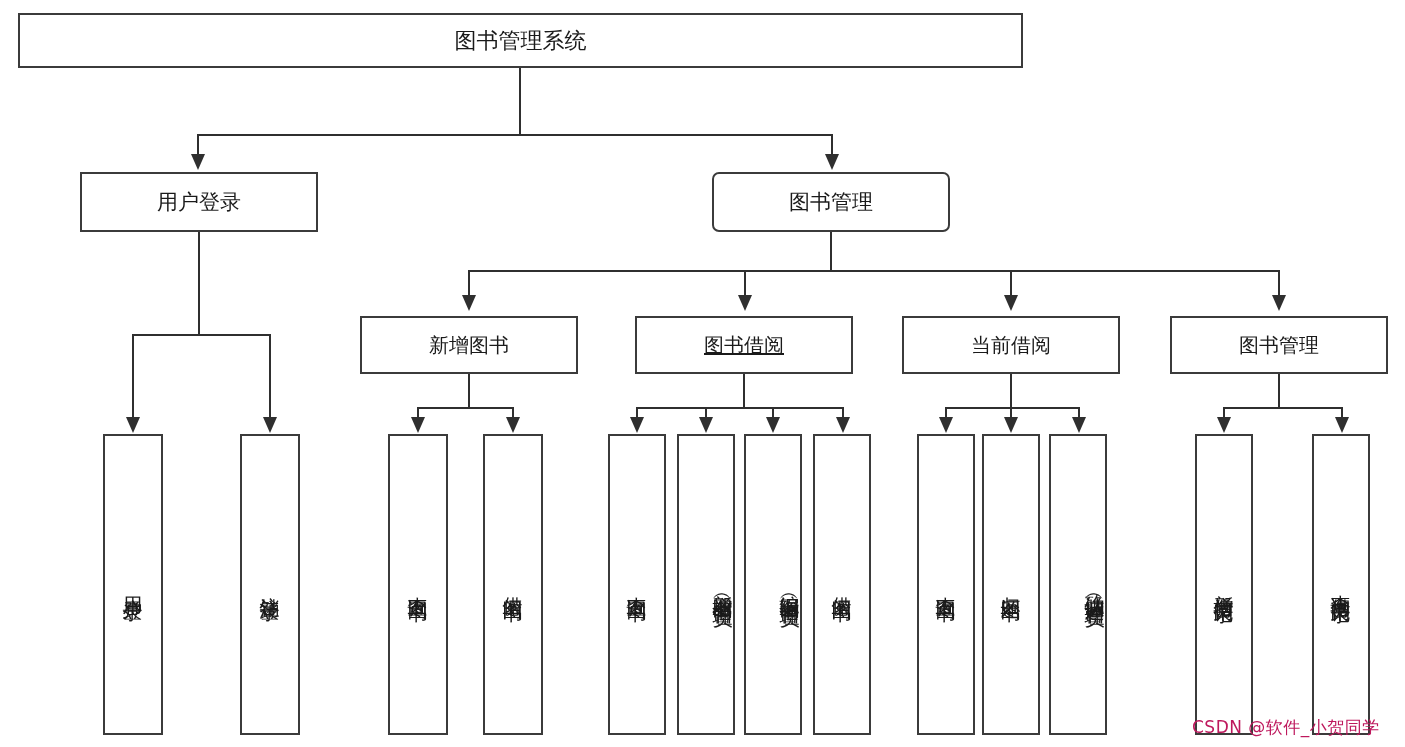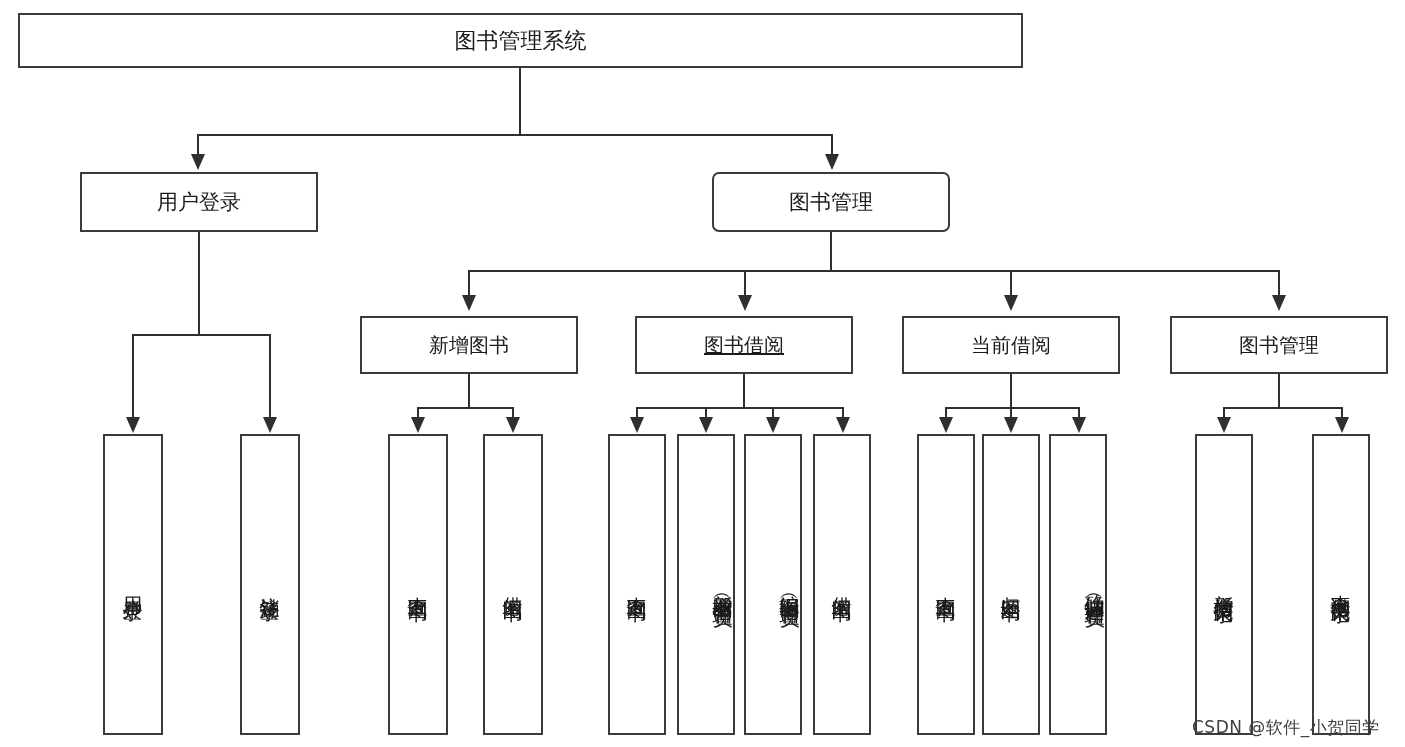--- a/index.html
+++ b/index.html
@@ -70,7 +70,7 @@
   }
   .watermark {
     position: absolute;
-    color: #404040;
+    color: #be185d;
     font-size: 17px;
     white-space: nowrap;
     letter-spacing: 0.5px;

